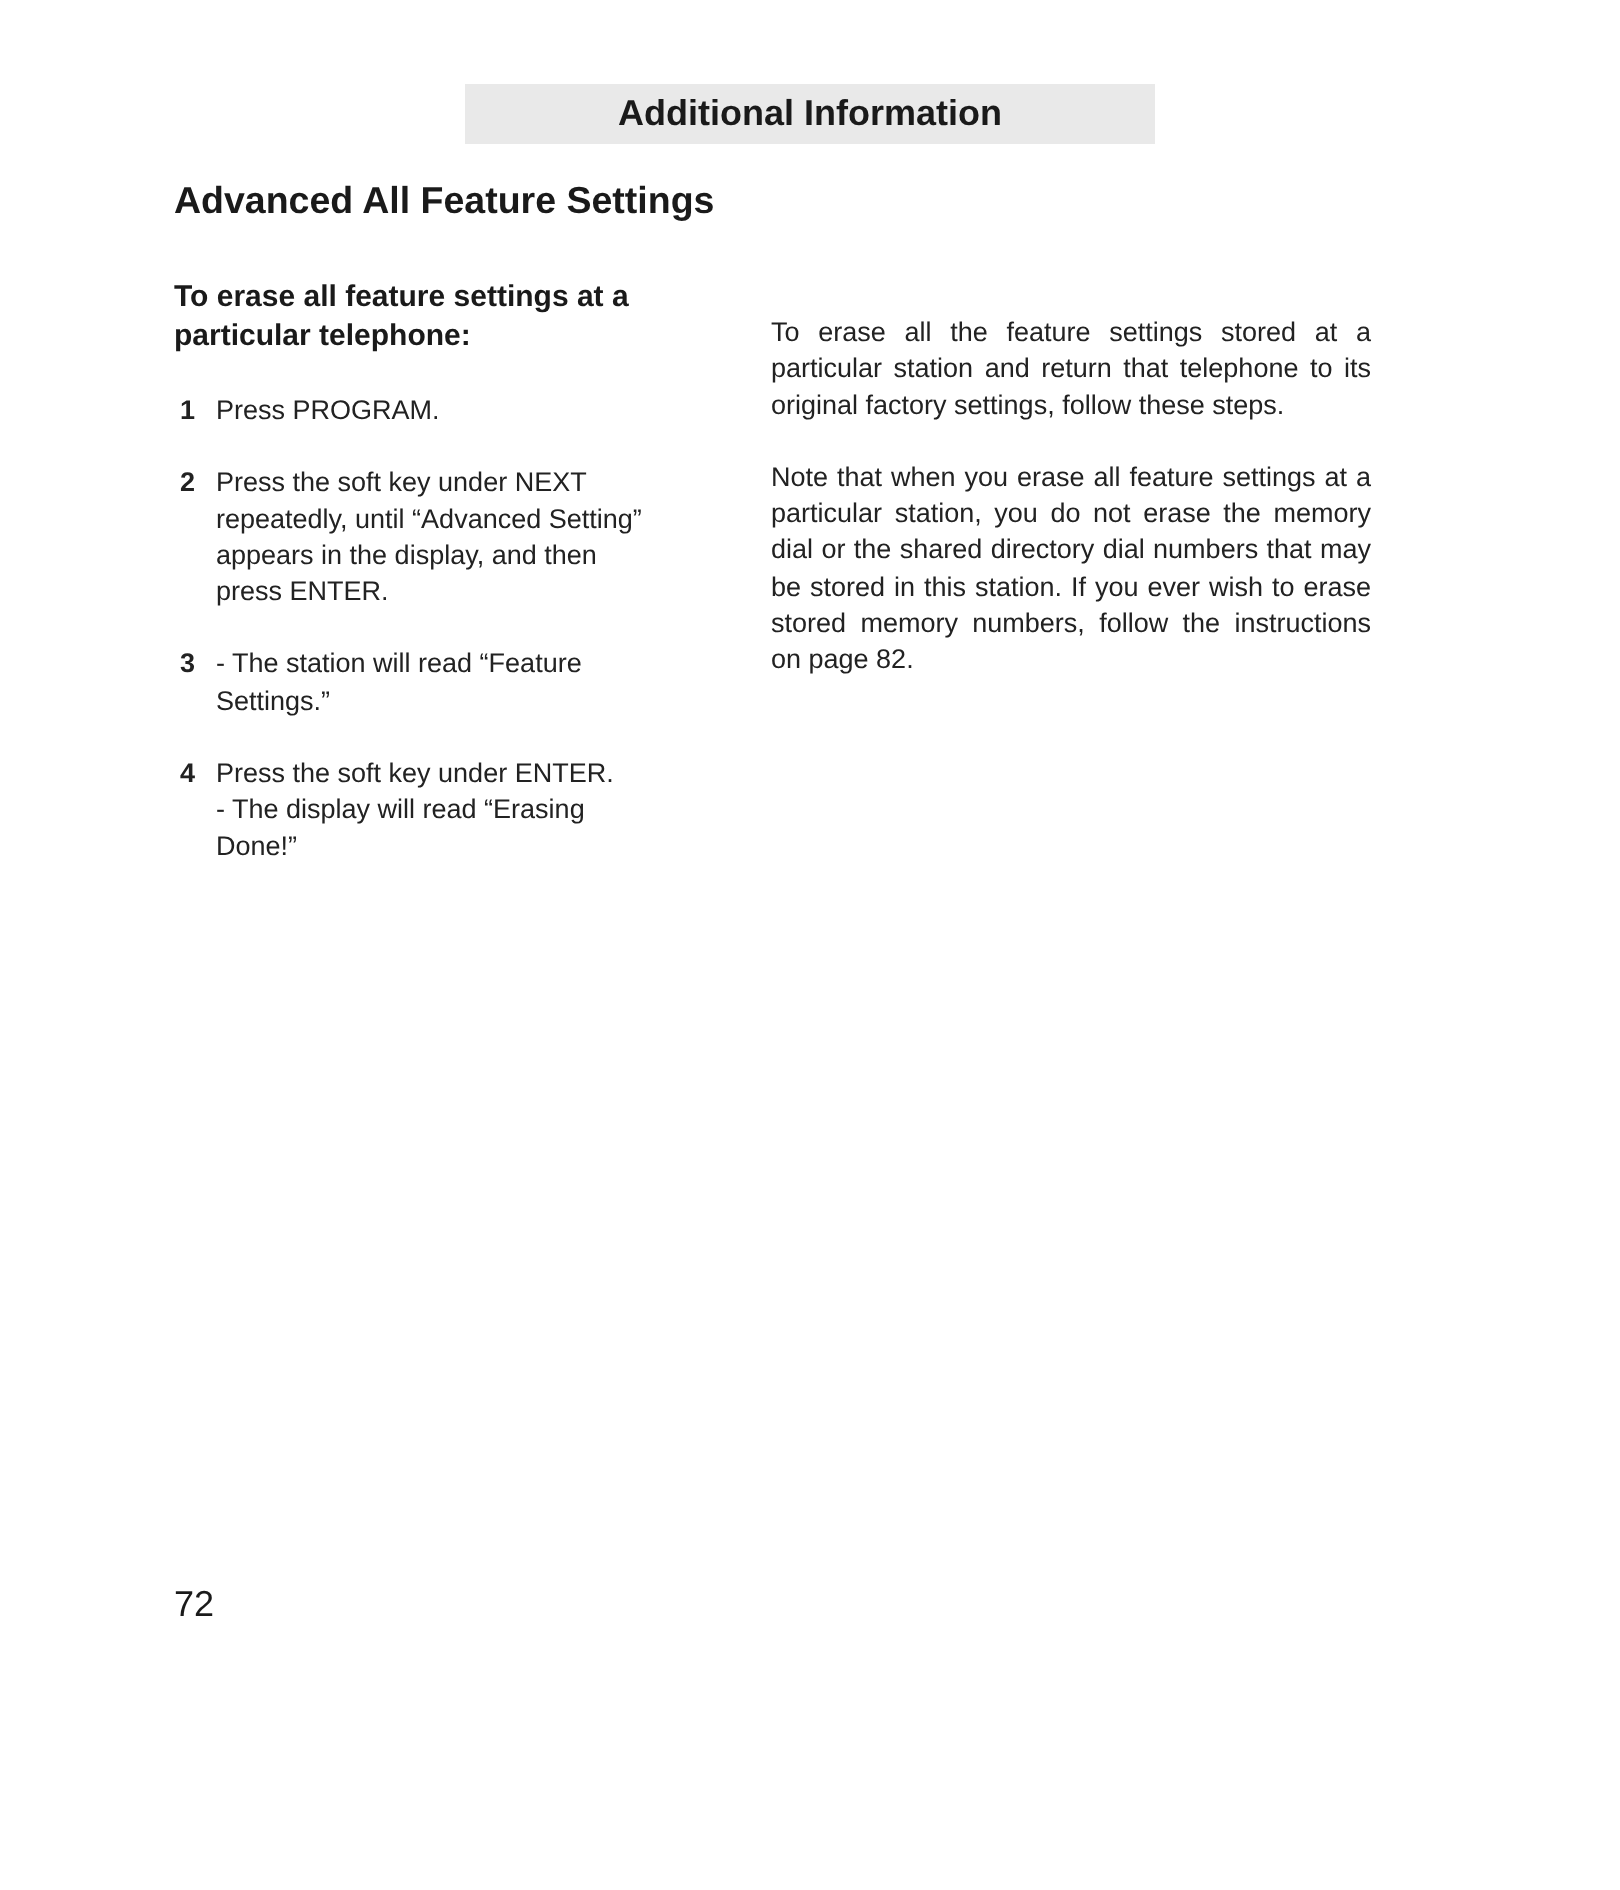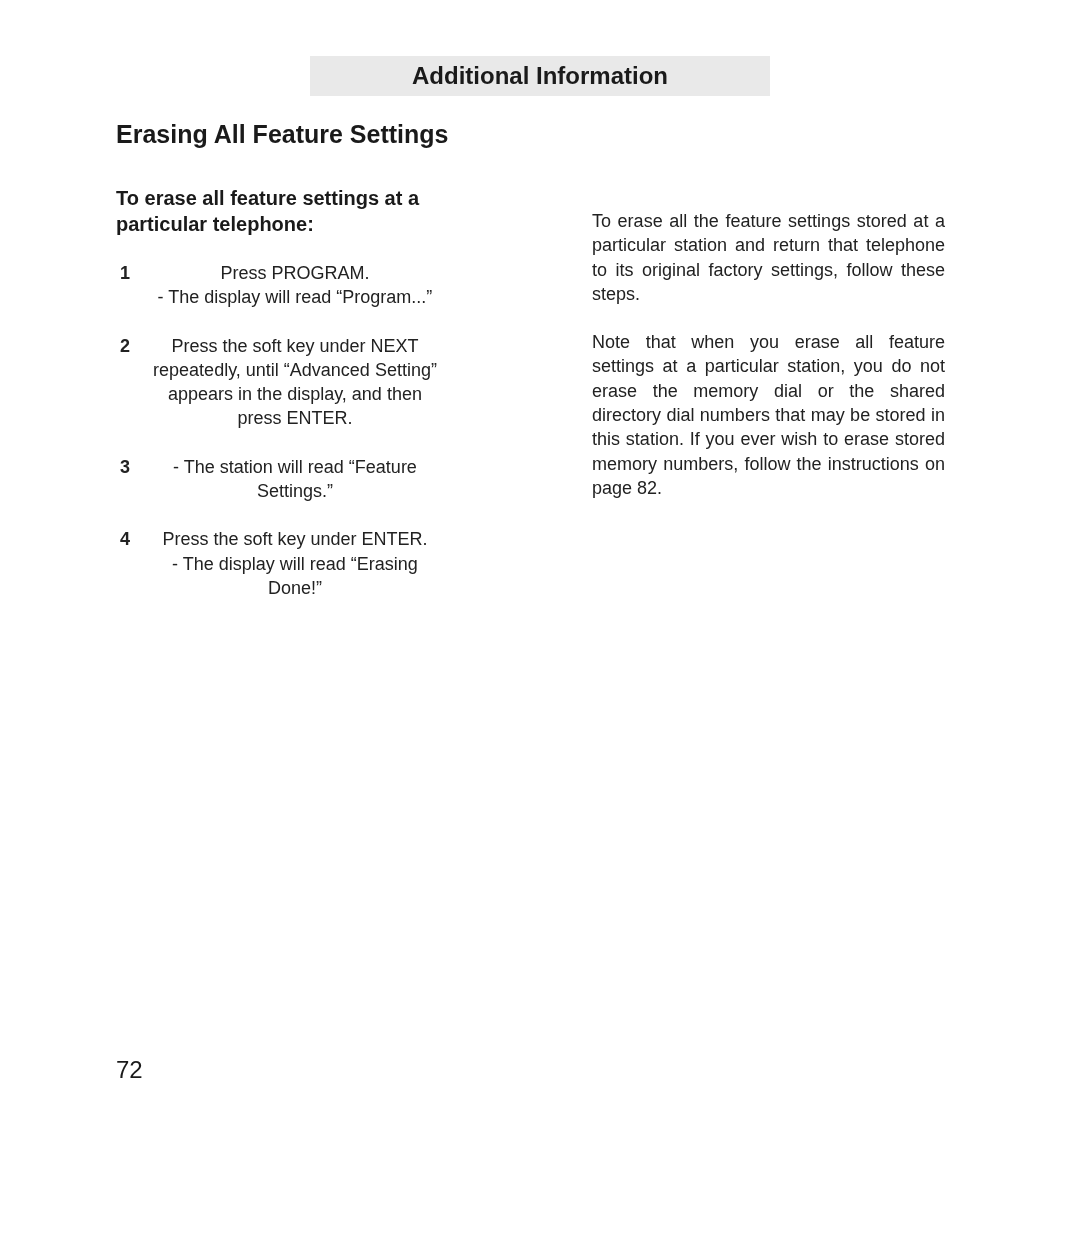--- a/index.html
+++ b/index.html
@@ -110,7 +110,7 @@
 
   <div class="header-band">Additional Information</div>
 
-  <div class="section-title">Erasing All Feature Settings</div>
+  <div class="section-title">Advanced All Feature Settings</div>
 
   <div class="columns">
 

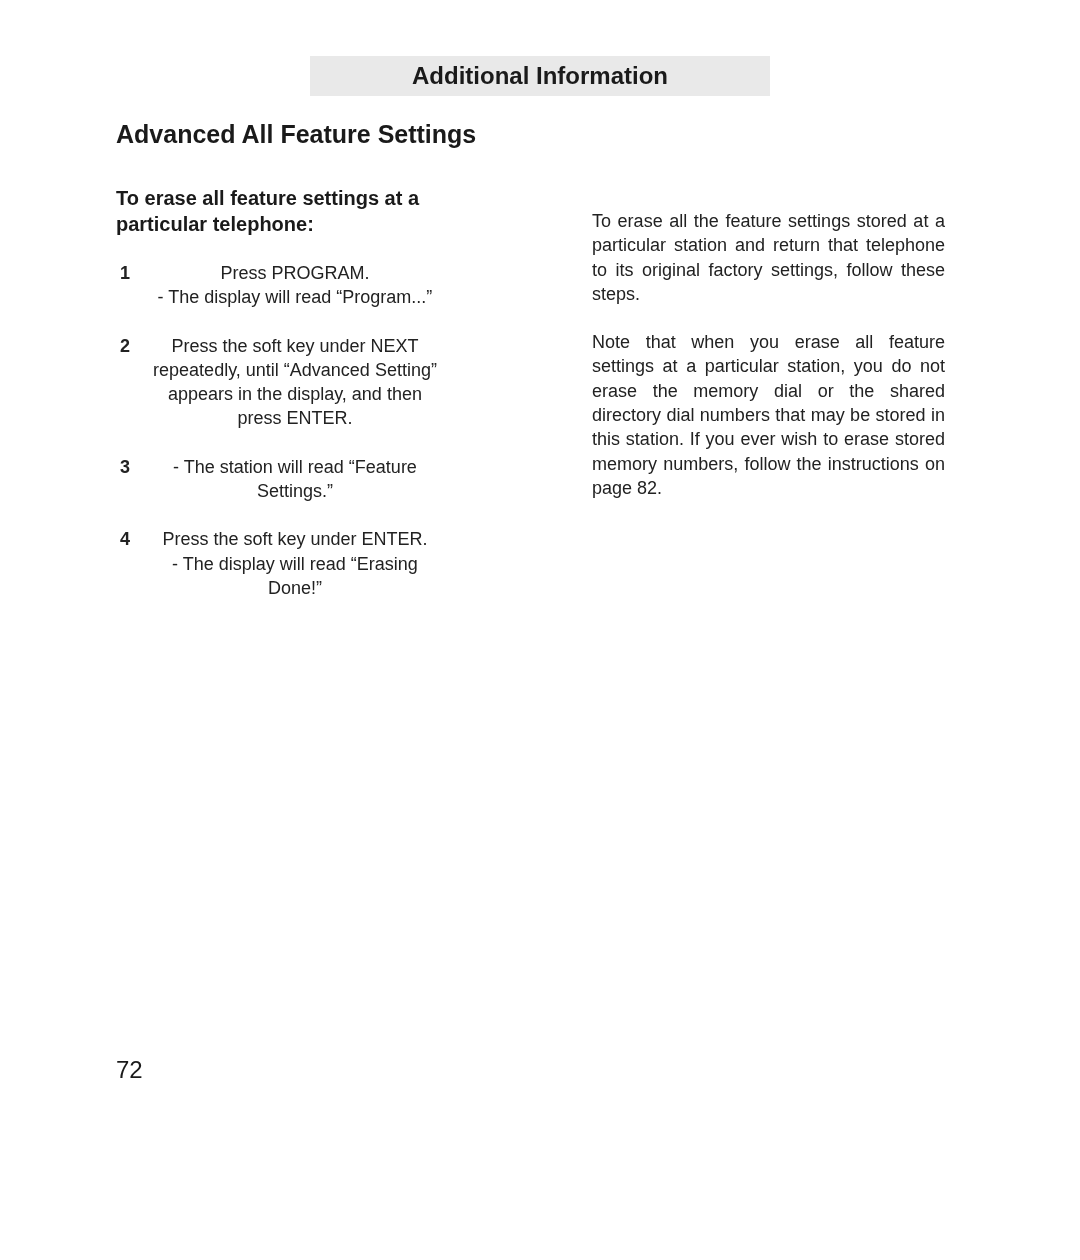--- a/index.html
+++ b/index.html
@@ -47,7 +47,7 @@
     left: 116px;
     width: 866px;
     display: flex;
-    gap: 99px;
+    gap: 68px;
   }
   .col-left {
     width: 330px;

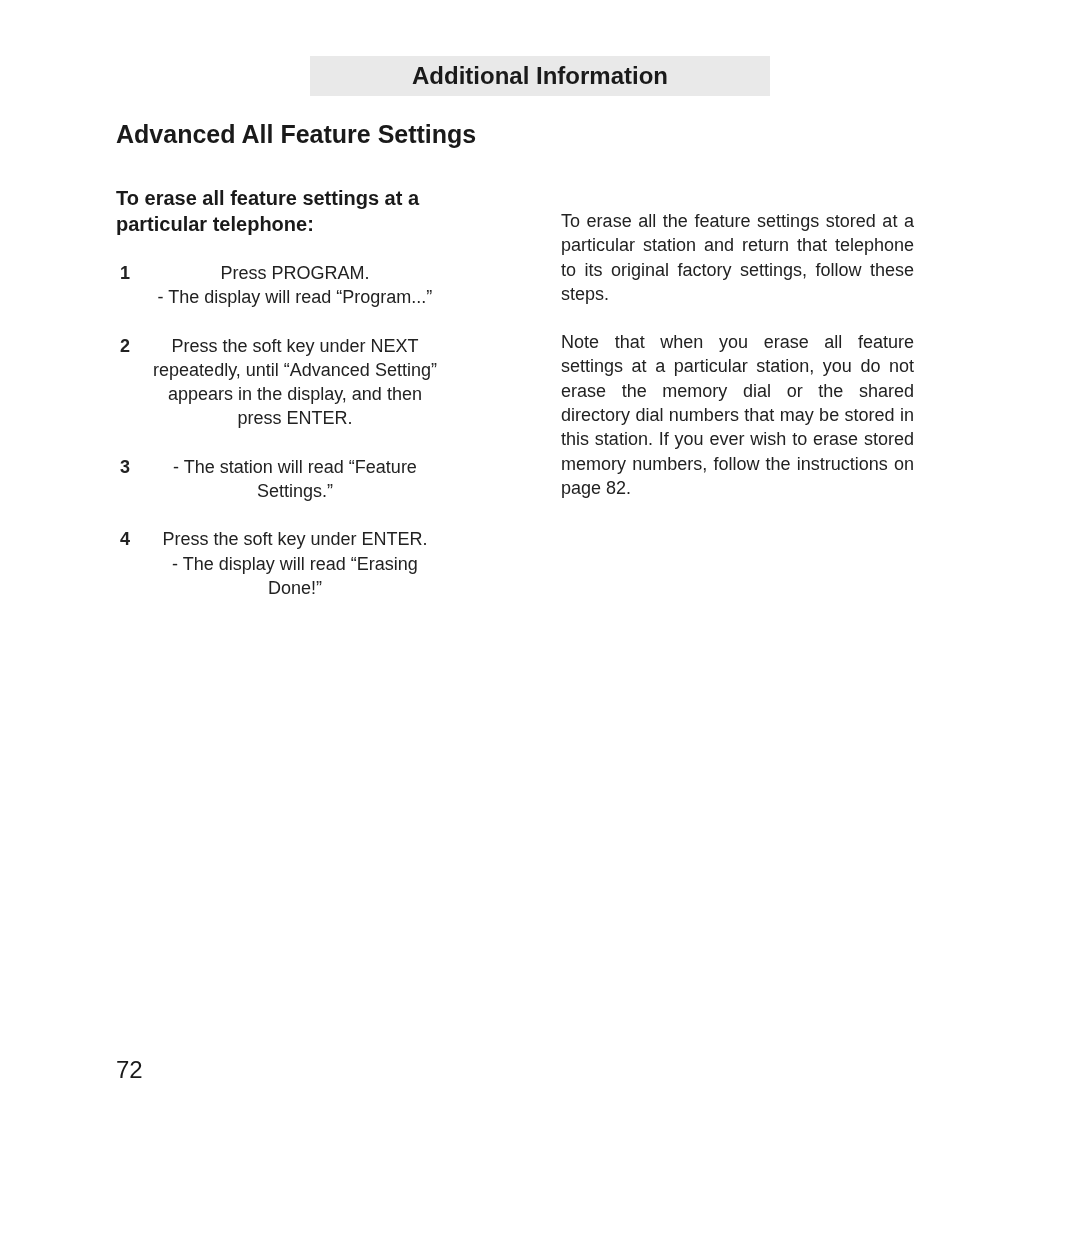--- a/index.html
+++ b/index.html
@@ -92,7 +92,6 @@
     color: #222;
     text-align: justify;
     margin-bottom: 24px;
-    margin-left: 47px;
   }
   .page-number {
     position: absolute;

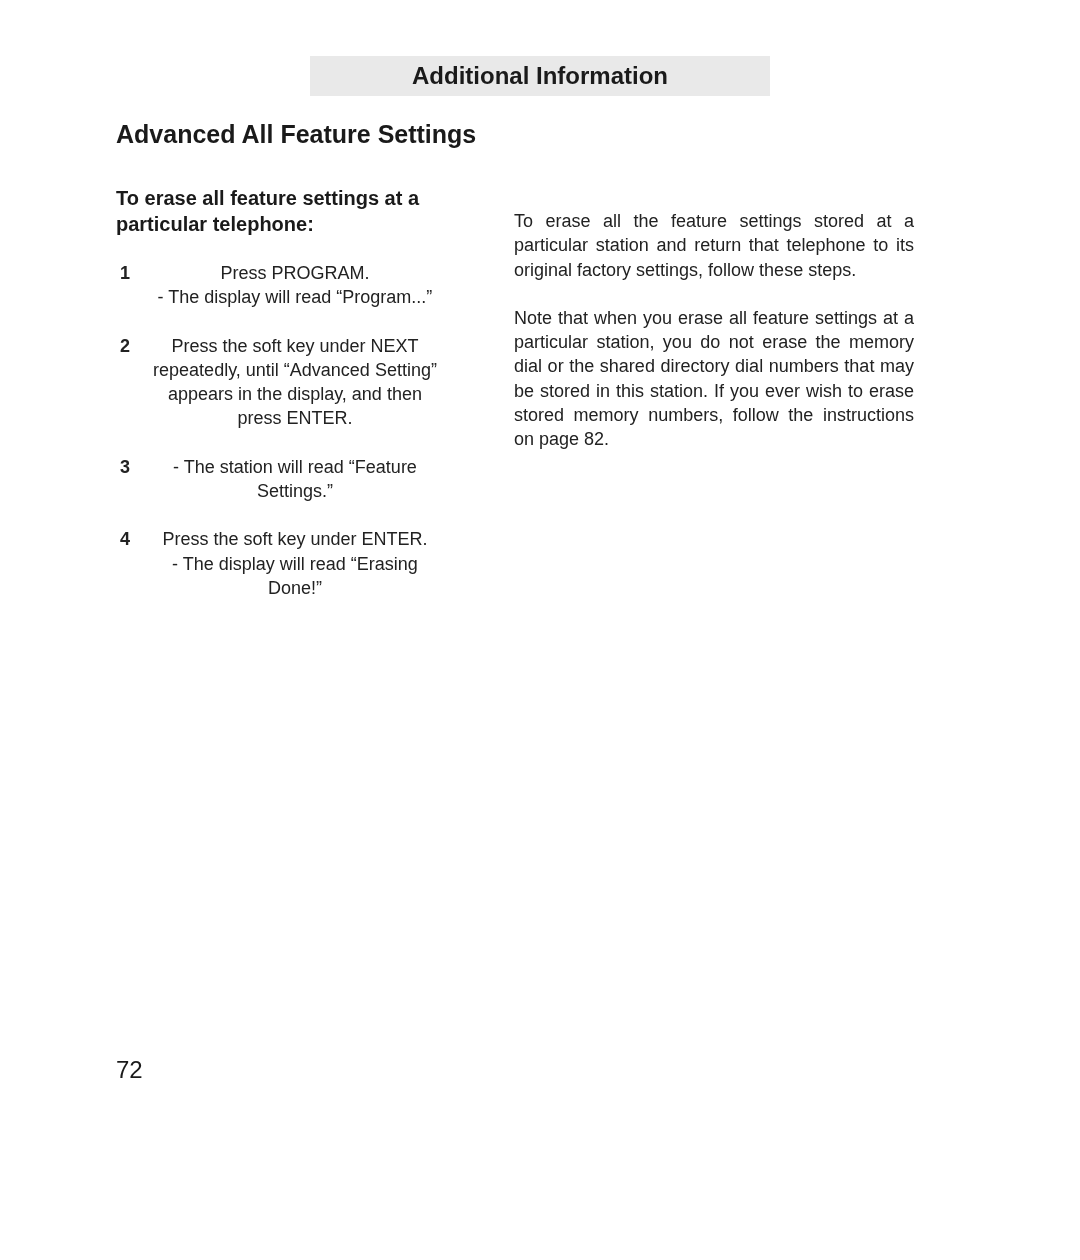--- a/index.html
+++ b/index.html
@@ -80,7 +80,6 @@
   }
   .step-body {
     flex: 1;
-    text-align: center;
   }
   .step-note {
     display: block;

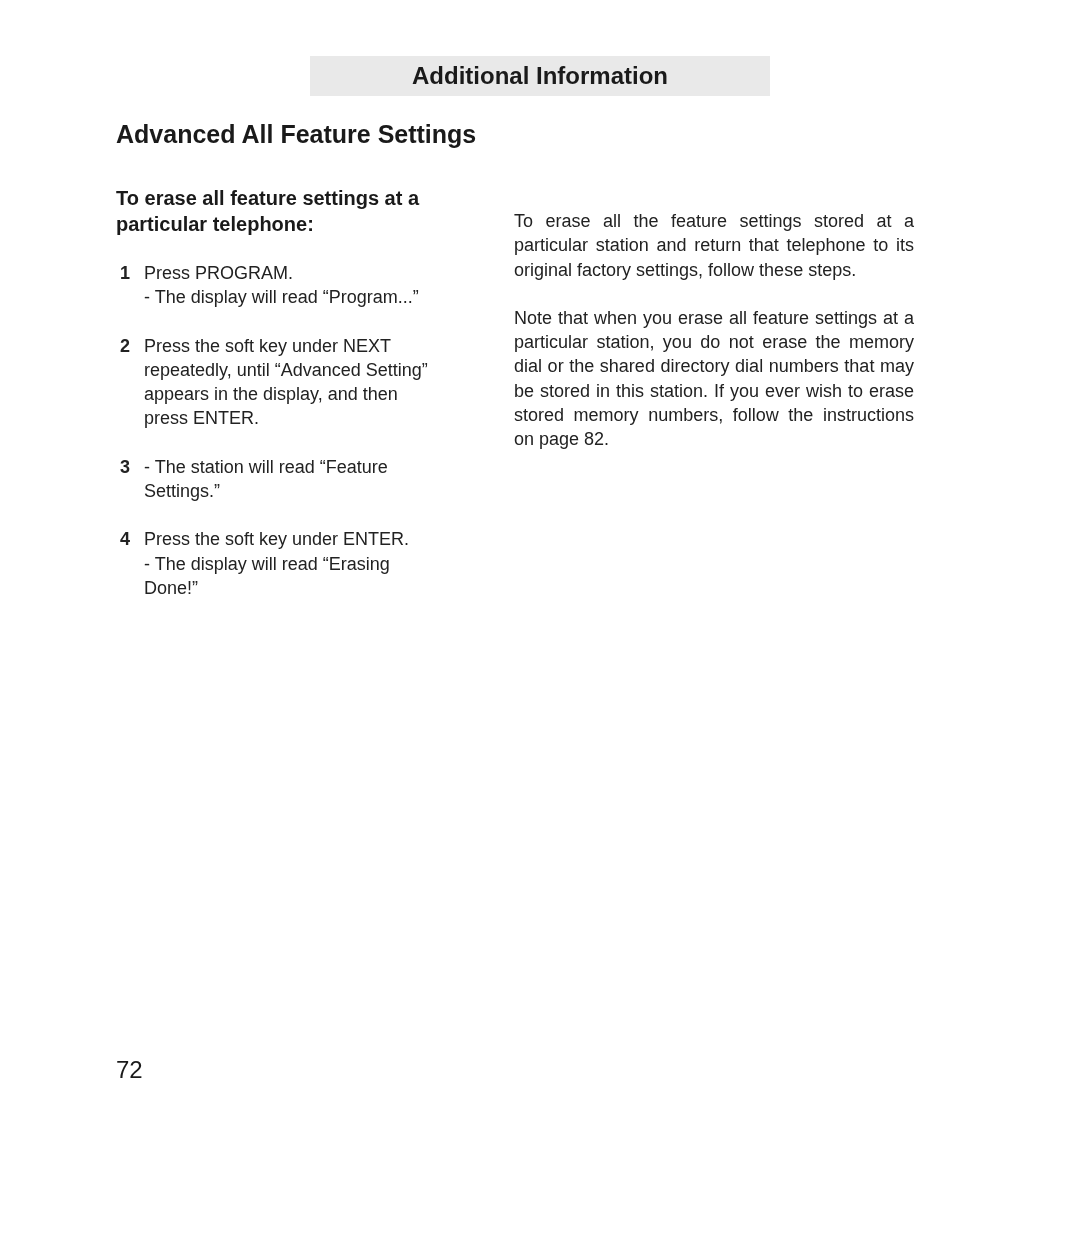--- a/index.html
+++ b/index.html
@@ -119,7 +119,6 @@
         <div class="step-num">1</div>
         <div class="step-body">
           <span>Press PROGRAM.</span>
-          <span class="step-note">- The display will read “Program...”</span>
         </div>
       </div>
 

